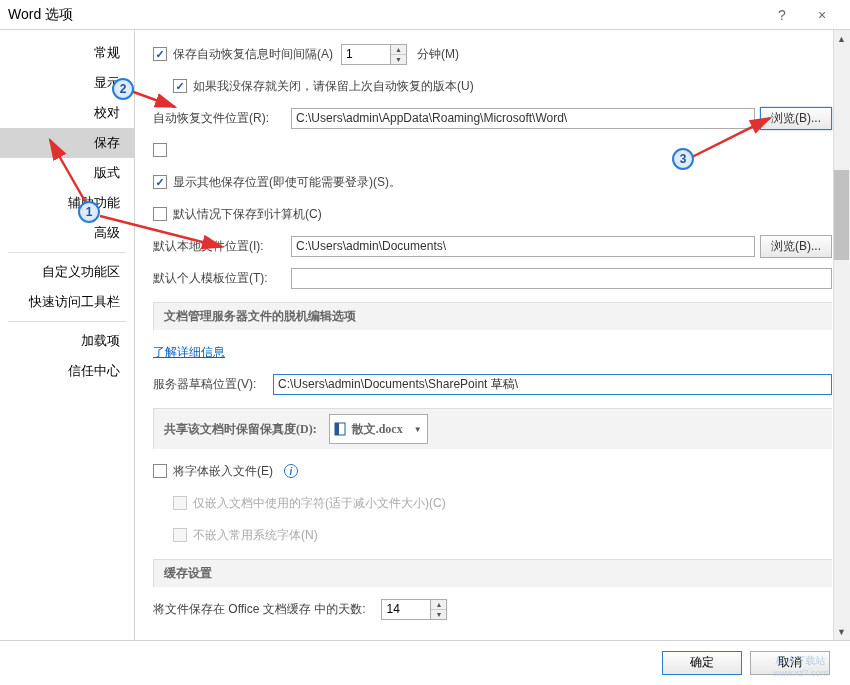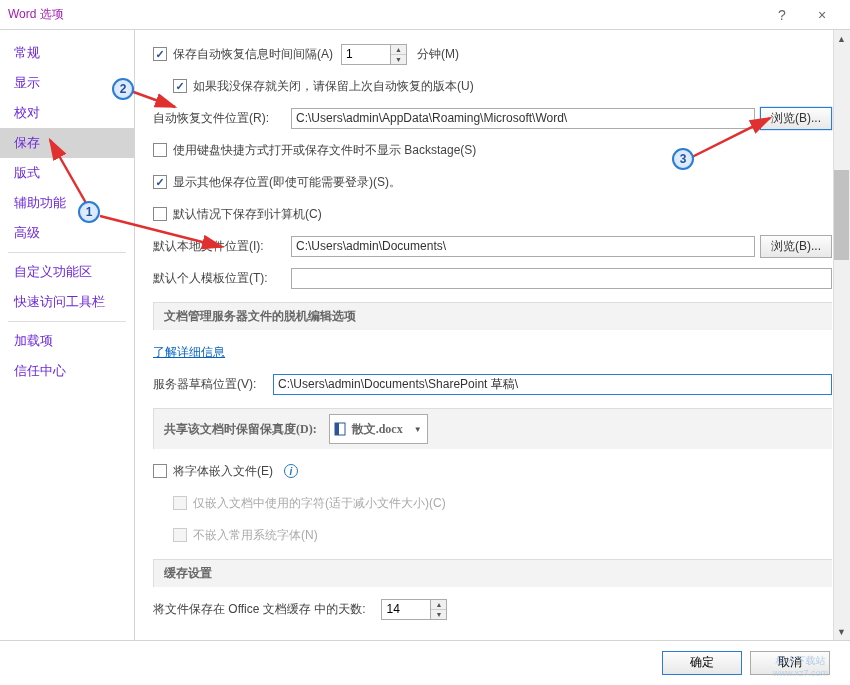--- a/index.html
+++ b/index.html
@@ -6,7 +6,7 @@
     body { font-family: "Microsoft YaHei", "SimSun", sans-serif; font-size: 12px; background: #fff; color: #333; width: 850px; height: 685px; overflow: hidden; position: relative; }
     
     .titlebar { height: 30px; background: #fff; border-bottom: 1px solid #d4d4d4; display: flex; align-items: center; padding: 0 8px; }
-    .titlebar-title { flex: 1; color: #a21caf; font-size: 12px; }
+    .titlebar-title { flex: 1; color: #000000; font-size: 14px; }
     .titlebar-btn { width: 40px; height: 28px; display: flex; align-items: center; justify-content: center; cursor: pointer; color: #666; font-size: 14px; }
     
     .body-wrap { display: flex; height: 610px; }

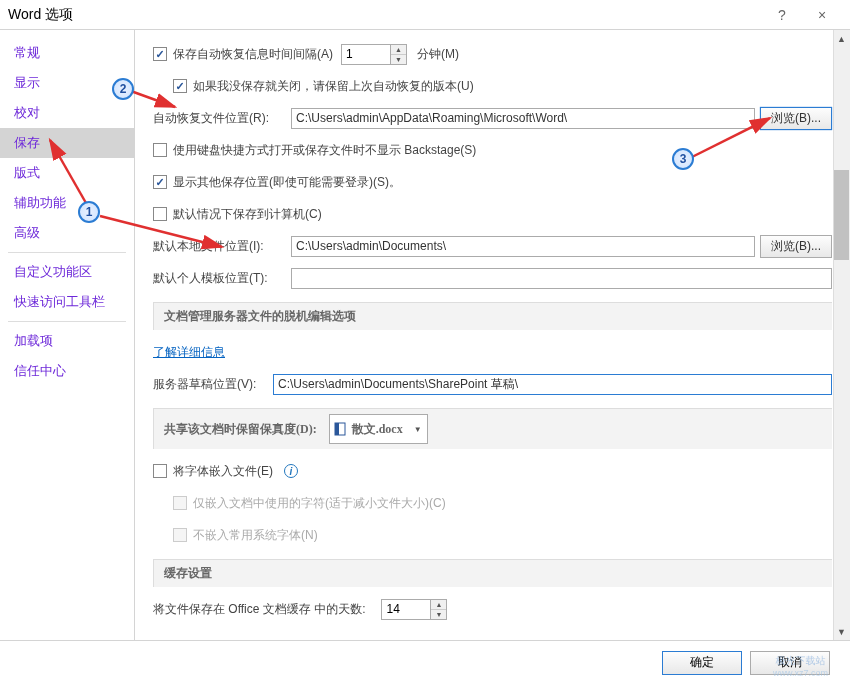--- a/index.html
+++ b/index.html
@@ -12,7 +12,7 @@
     .body-wrap { display: flex; height: 610px; }
     
     .sidebar { width: 135px; background: #fff; border-right: 1px solid #d4d4d4; padding: 8px 0; }
-    .sidebar-item { padding: 6px 14px; cursor: pointer; color: #6d28d9; font-size: 13px; }
+    .sidebar-item { padding: 6px 14px; cursor: pointer; color: #000000; font-size: 13px; text-align: right; }
     .sidebar-item.selected { background: #d4d4d4; }
     
     .content { flex: 1; position: relative; overflow: hidden; }

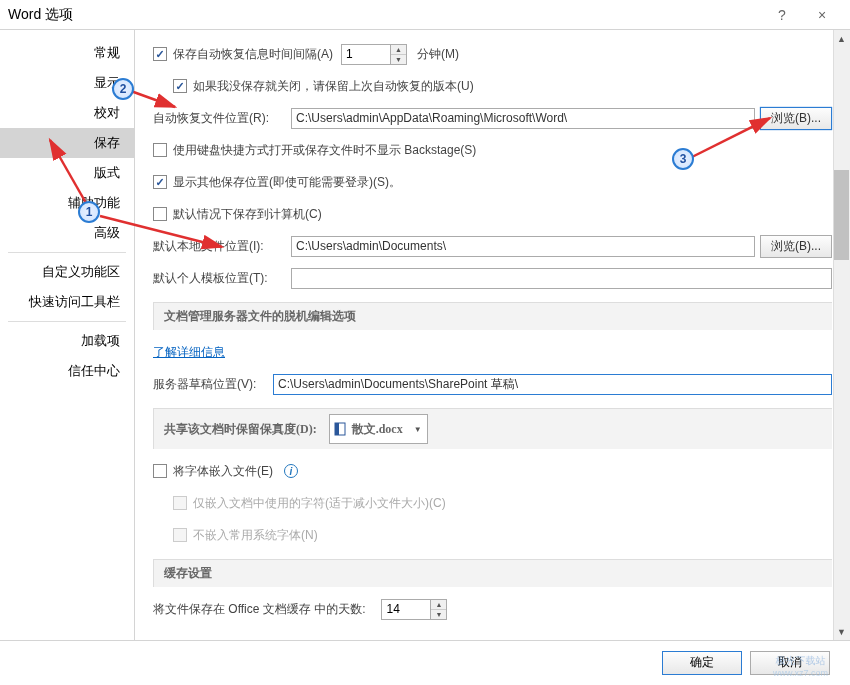--- a/index.html
+++ b/index.html
@@ -111,7 +111,6 @@
 
       <div class="row">
         <span class="cb"></span>
-        <span class="lbl">使用键盘快捷方式打开或保存文件时不显示 Backstage(S)</span>
       </div>
 
       <div class="row">

